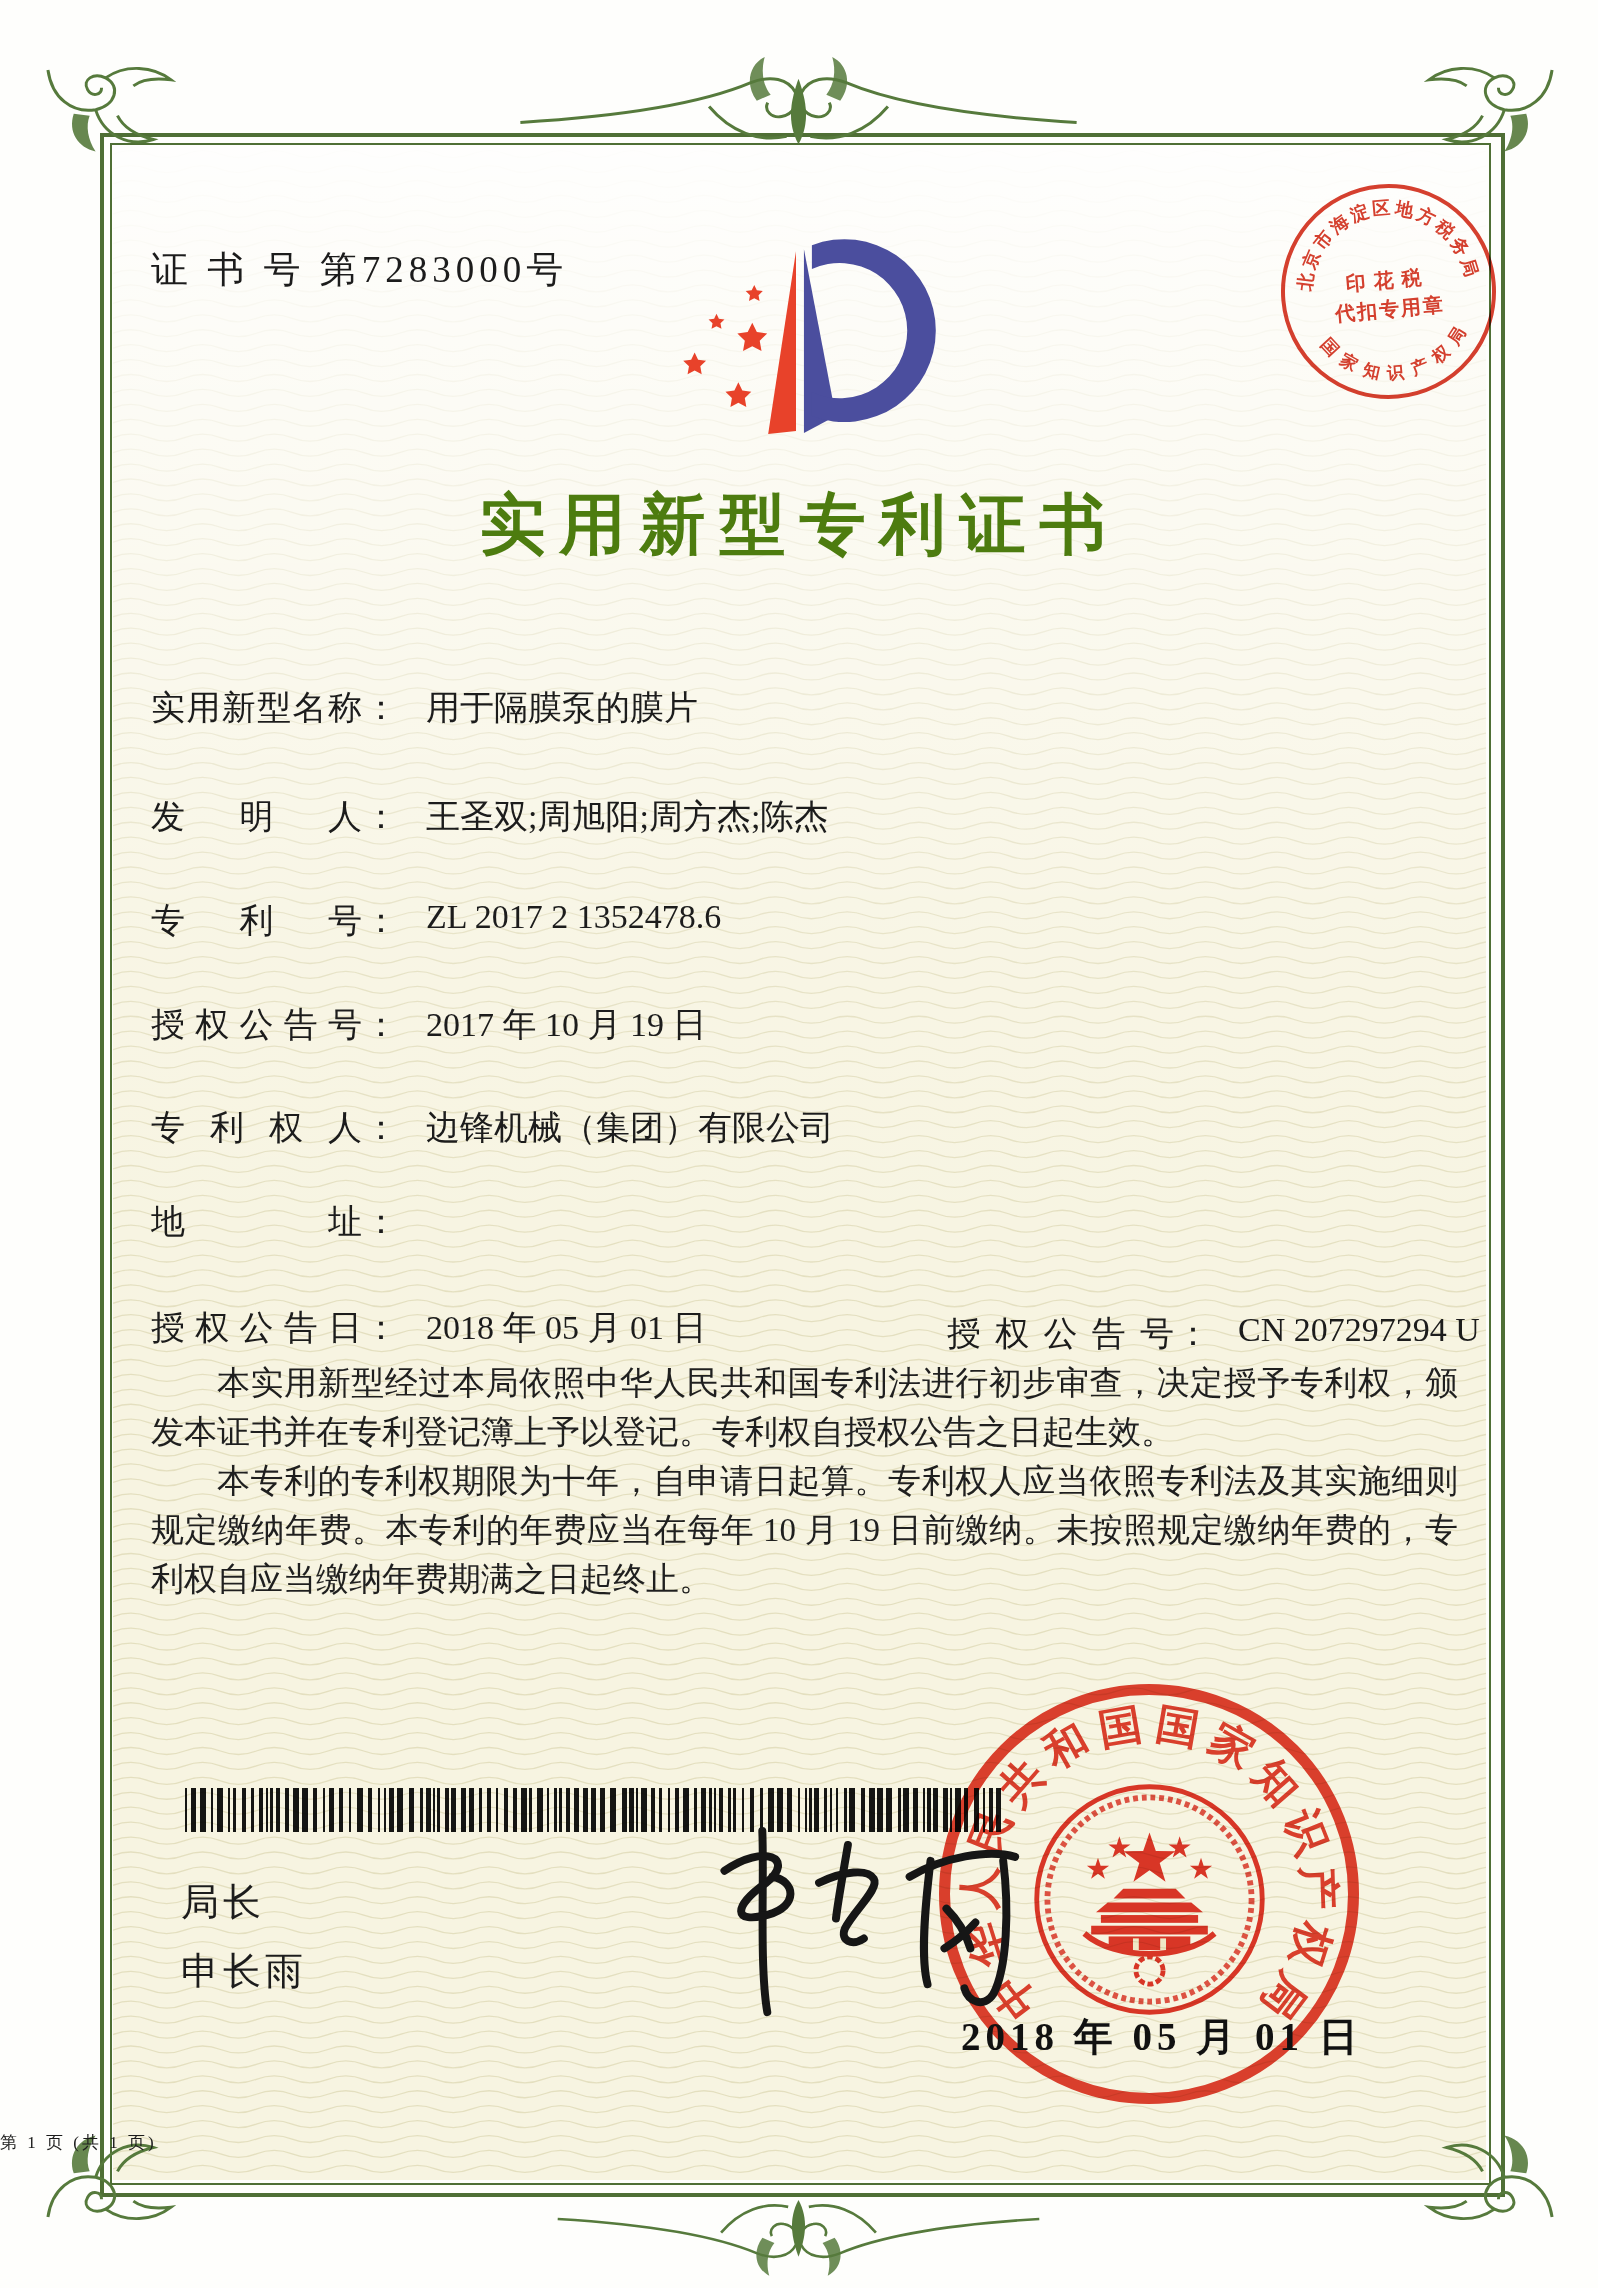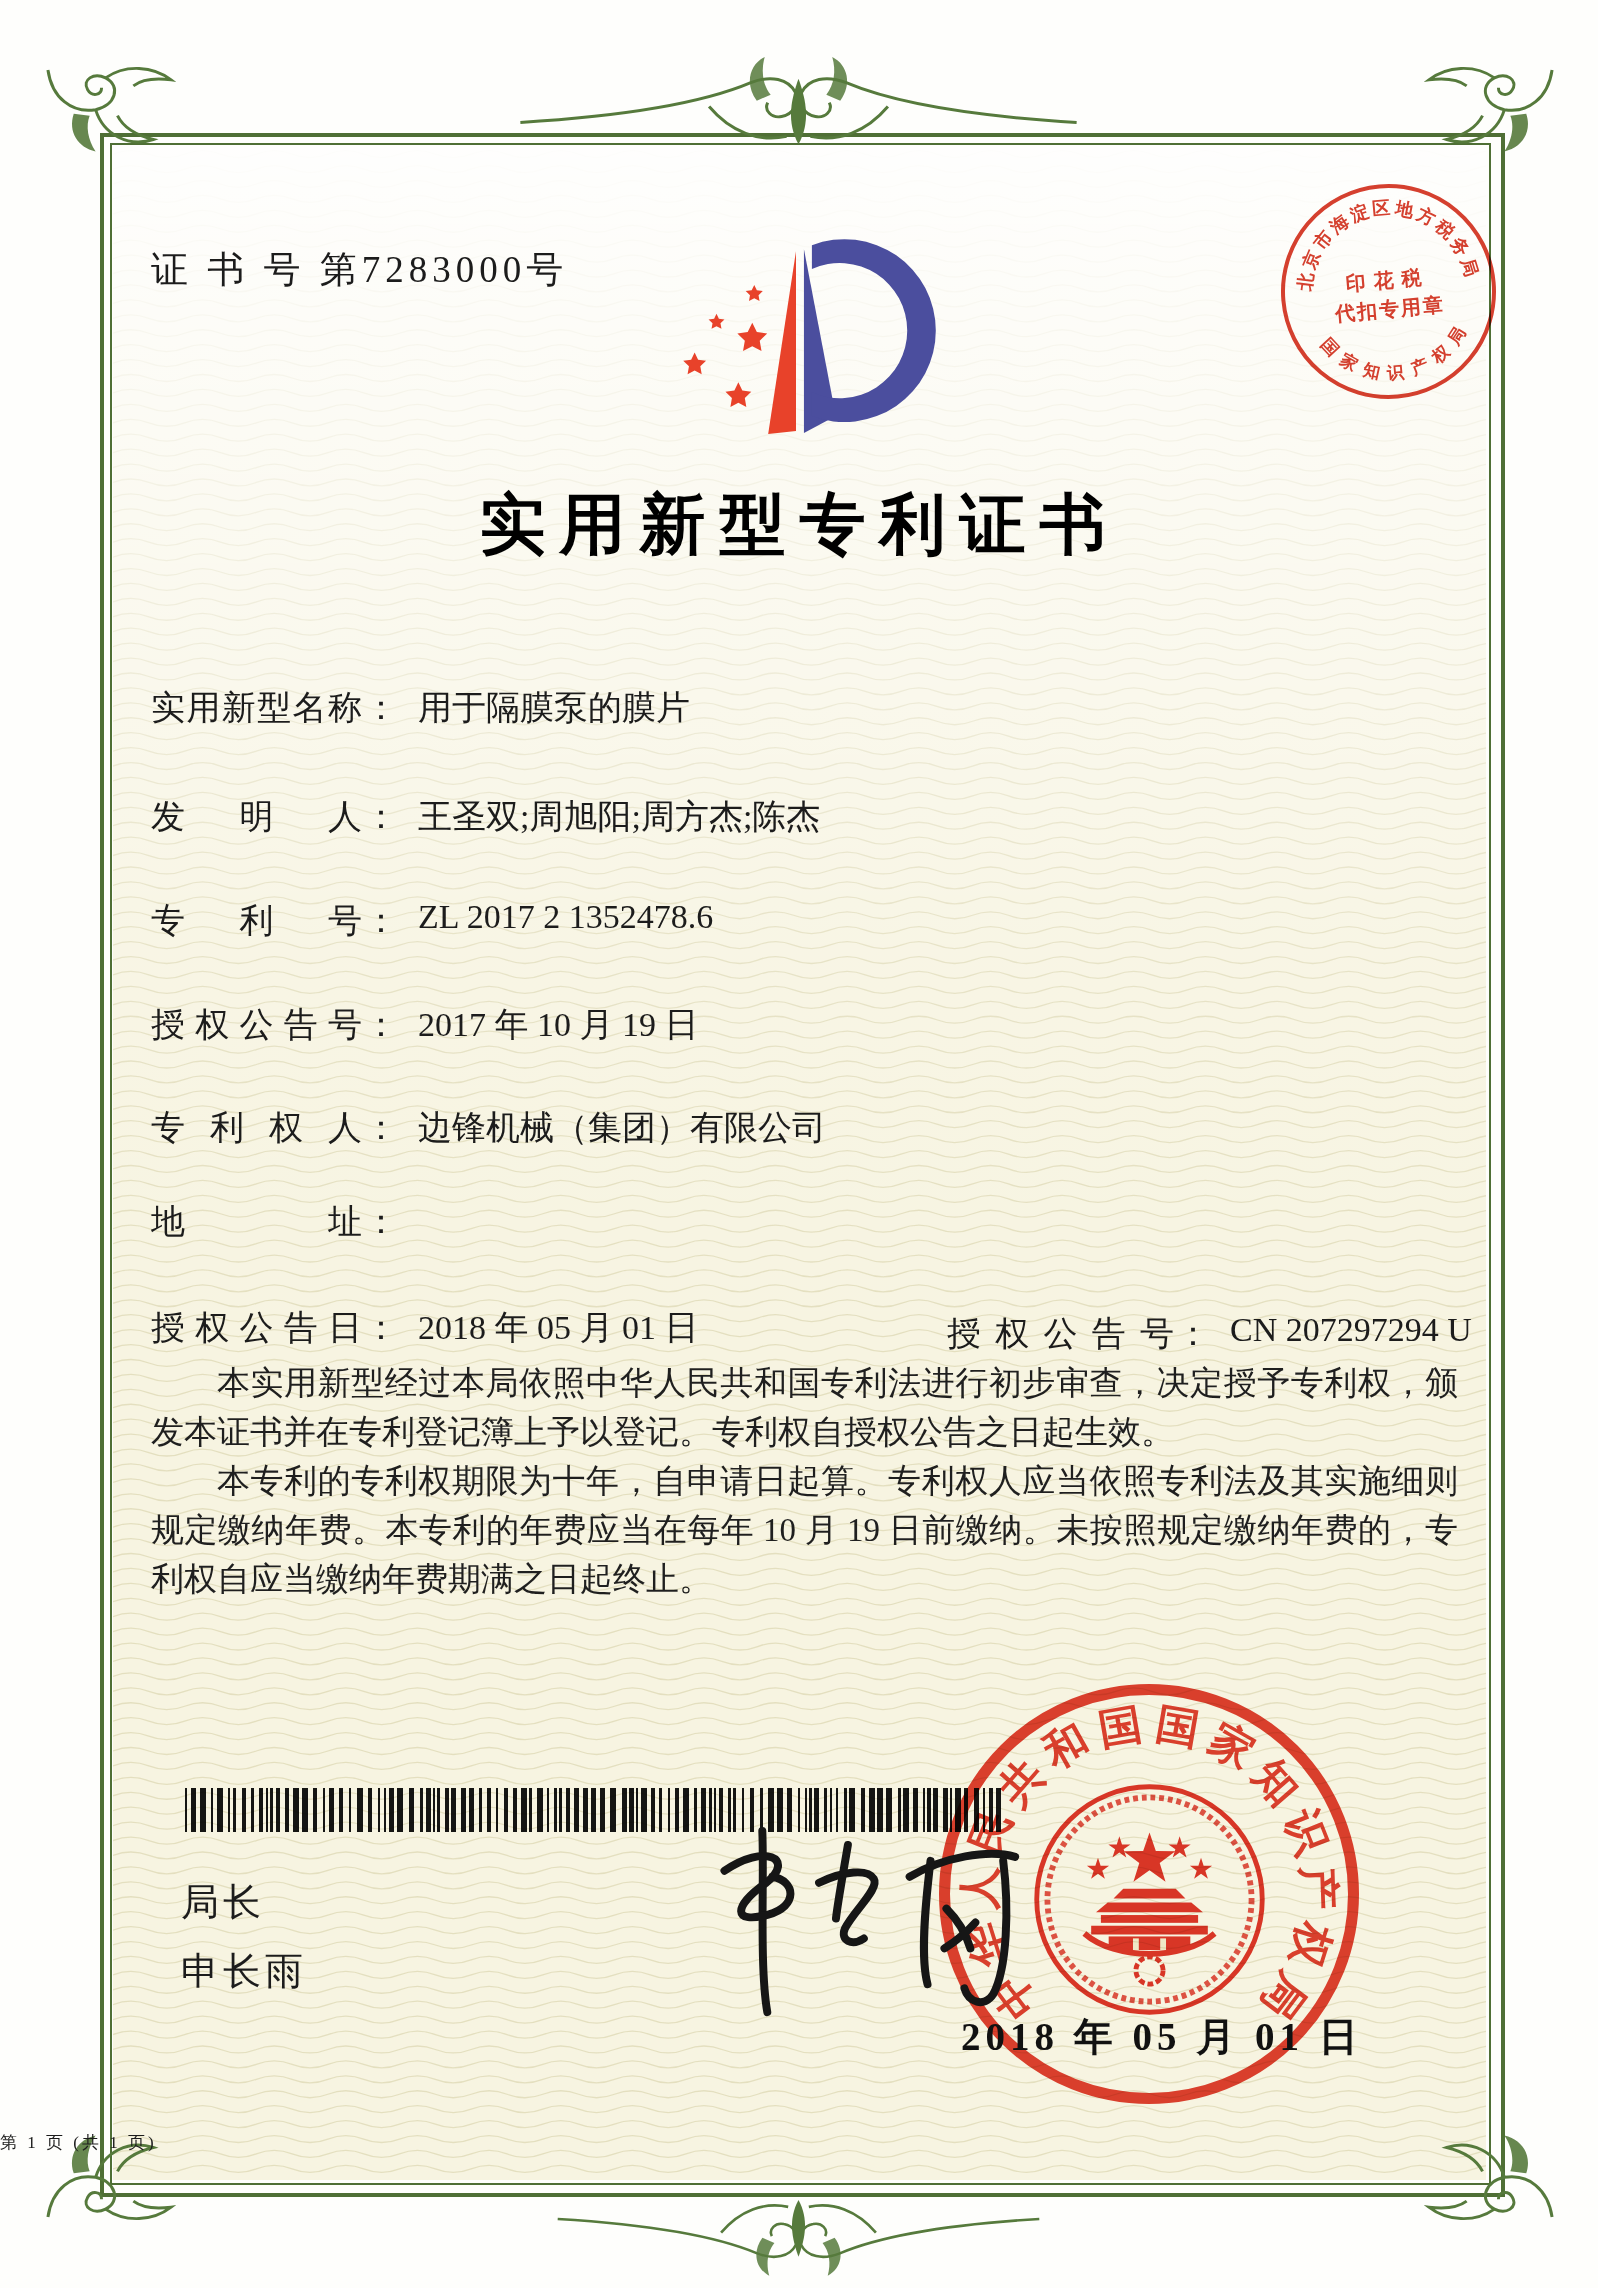--- a/index.html
+++ b/index.html
@@ -29,7 +29,7 @@
   .arcbox{position:absolute;inset:0;}
   .arcbox span{position:absolute;left:50%;top:50%;font-weight:600;}
   #title{left:0;top:480px;width:100%;text-align:center;font-size:66px;font-weight:700;
-        letter-spacing:14px;color:#000000;}
+        letter-spacing:14px;color:#4d7c0f;}
   .row{position:absolute;left:151px;font-size:34px;display:flex;align-items:flex-start;z-index:4;}
   .lbl{display:inline-block;width:211px;text-align:justify;text-align-last:justify;}
   .colon{margin:0 4px 0 2px;}

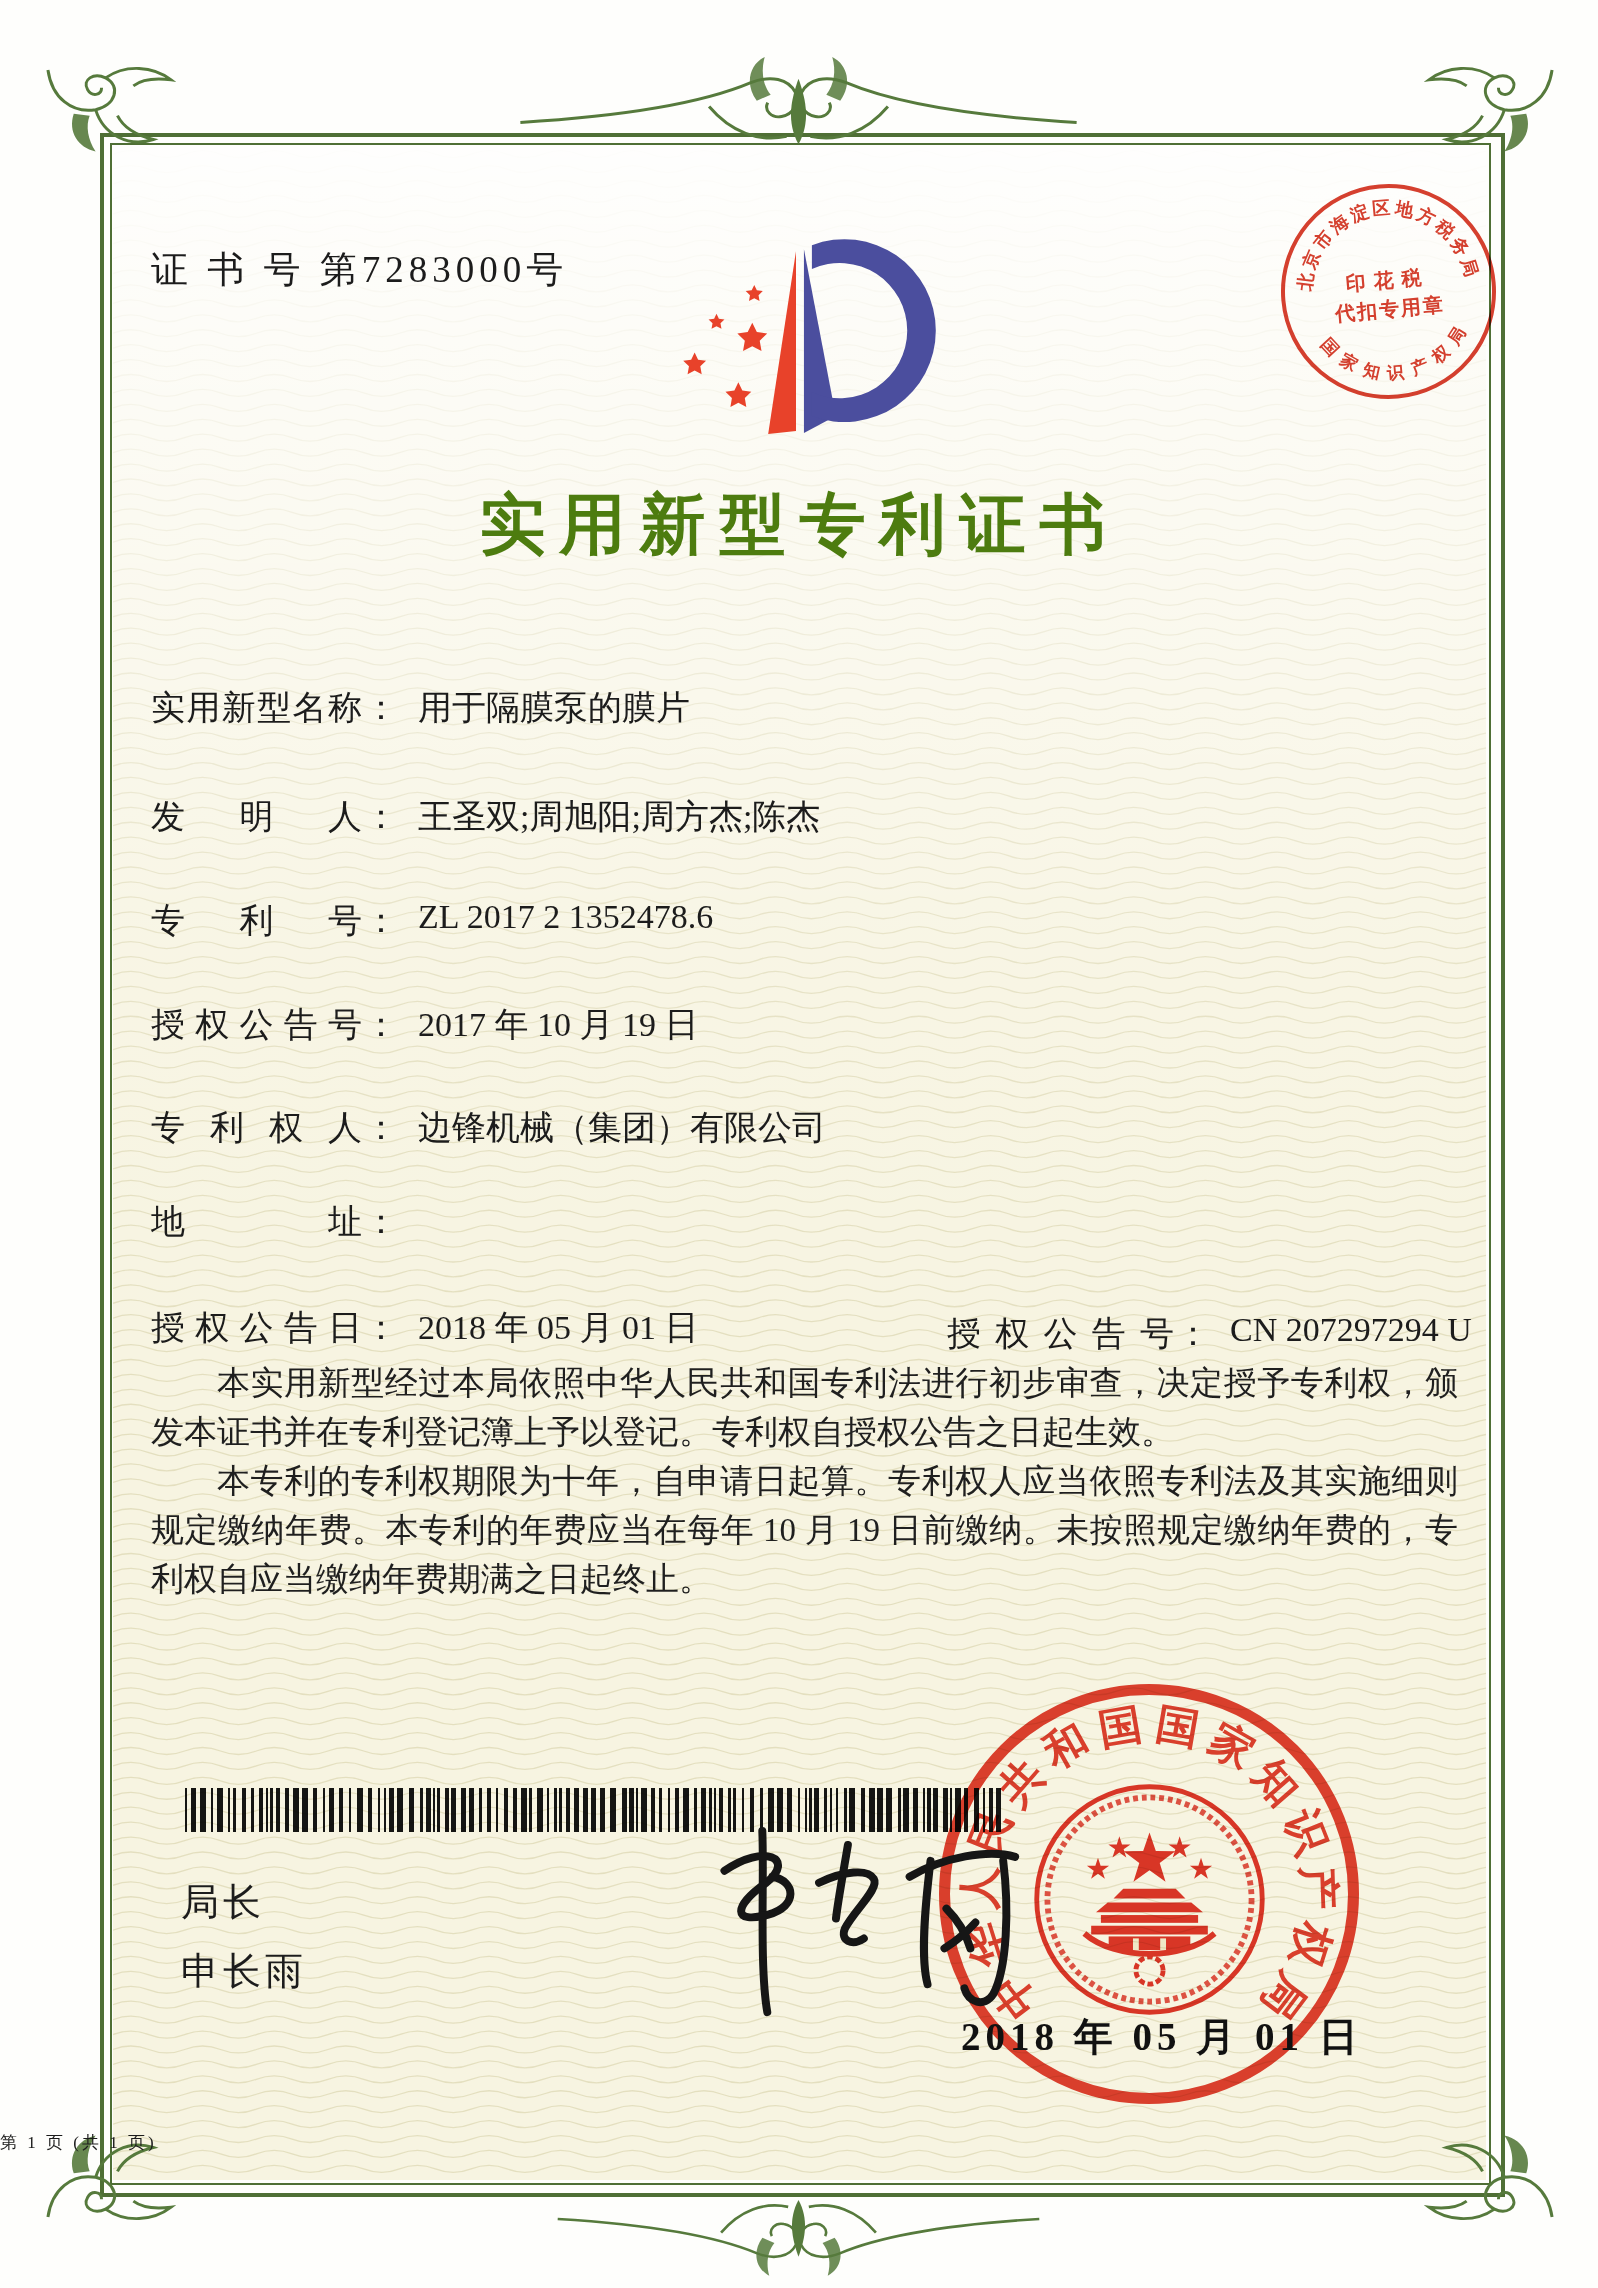--- a/index.html
+++ b/index.html
@@ -33,7 +33,7 @@
   .row{position:absolute;left:151px;font-size:34px;display:flex;align-items:flex-start;z-index:4;}
   .lbl{display:inline-block;width:211px;text-align:justify;text-align-last:justify;}
   .colon{margin:0 4px 0 2px;}
-  .val{margin-left:16px;white-space:pre-line;}
+  .val{margin-left:24px;white-space:pre-line;}
   #row-addr .val{width:1065px;}
   #grant-right{position:absolute;left:947px;font-size:34px;display:flex;z-index:4;}
   #grant-right .lbl{width:227px;}

